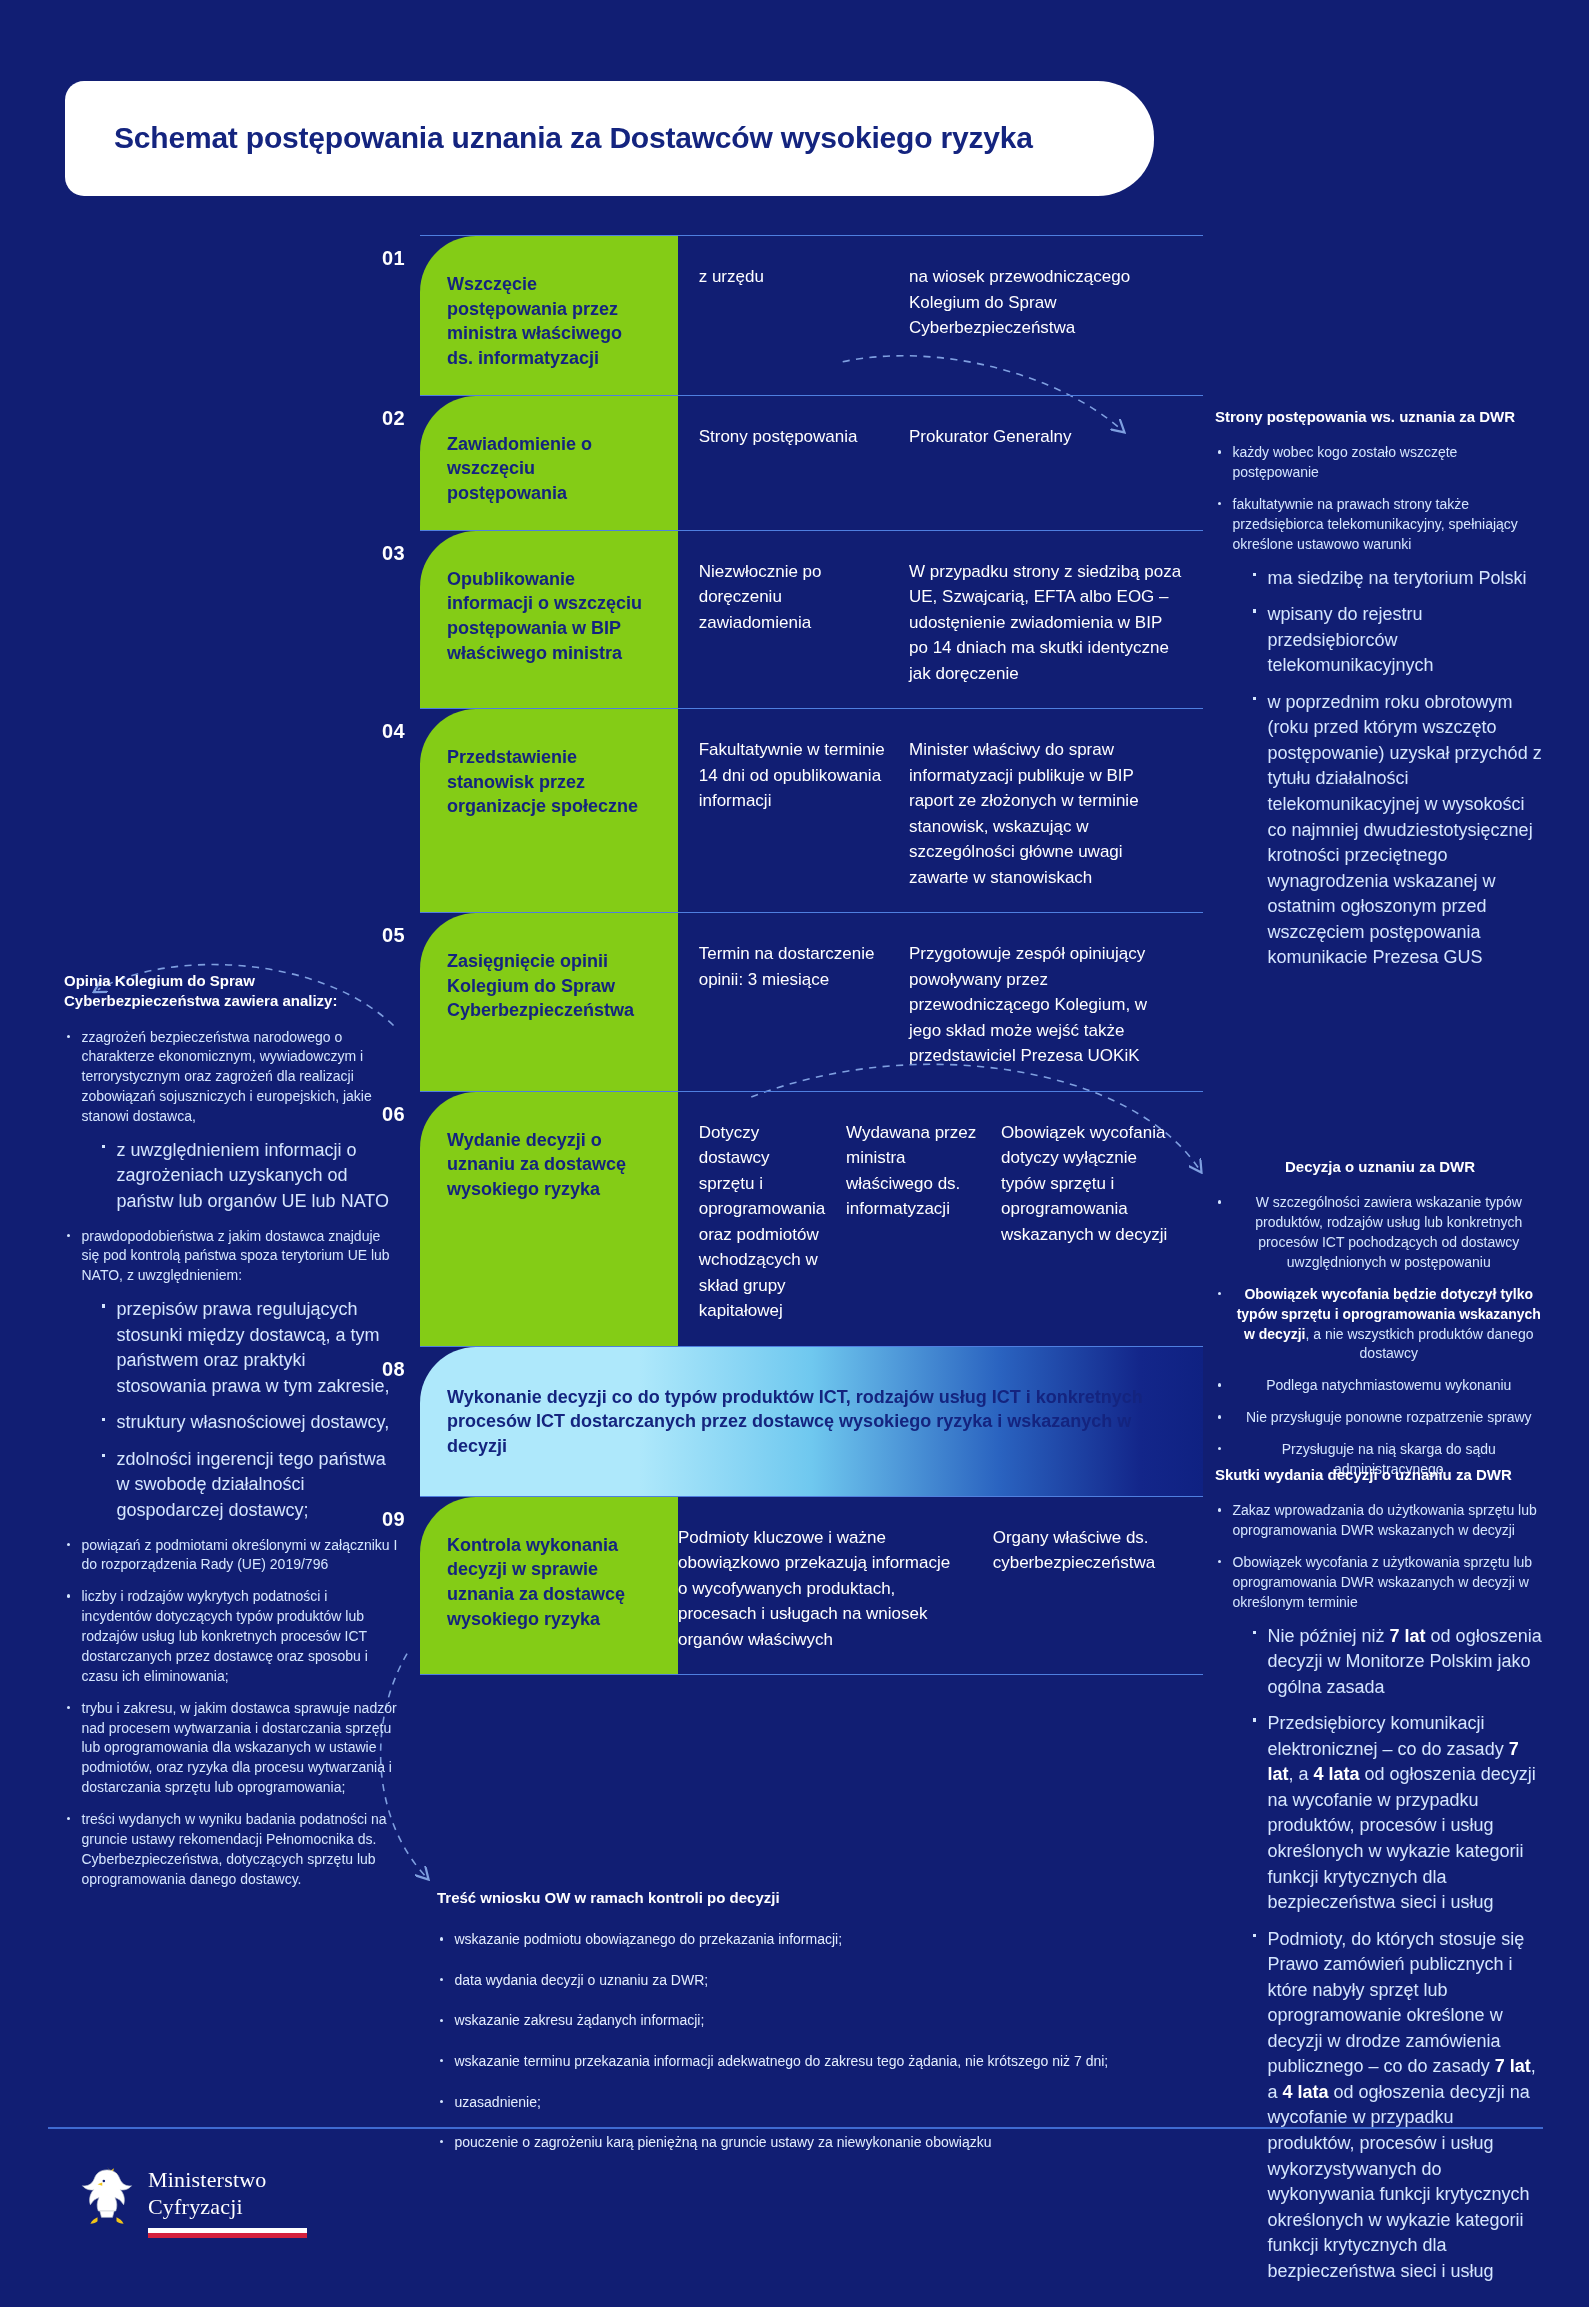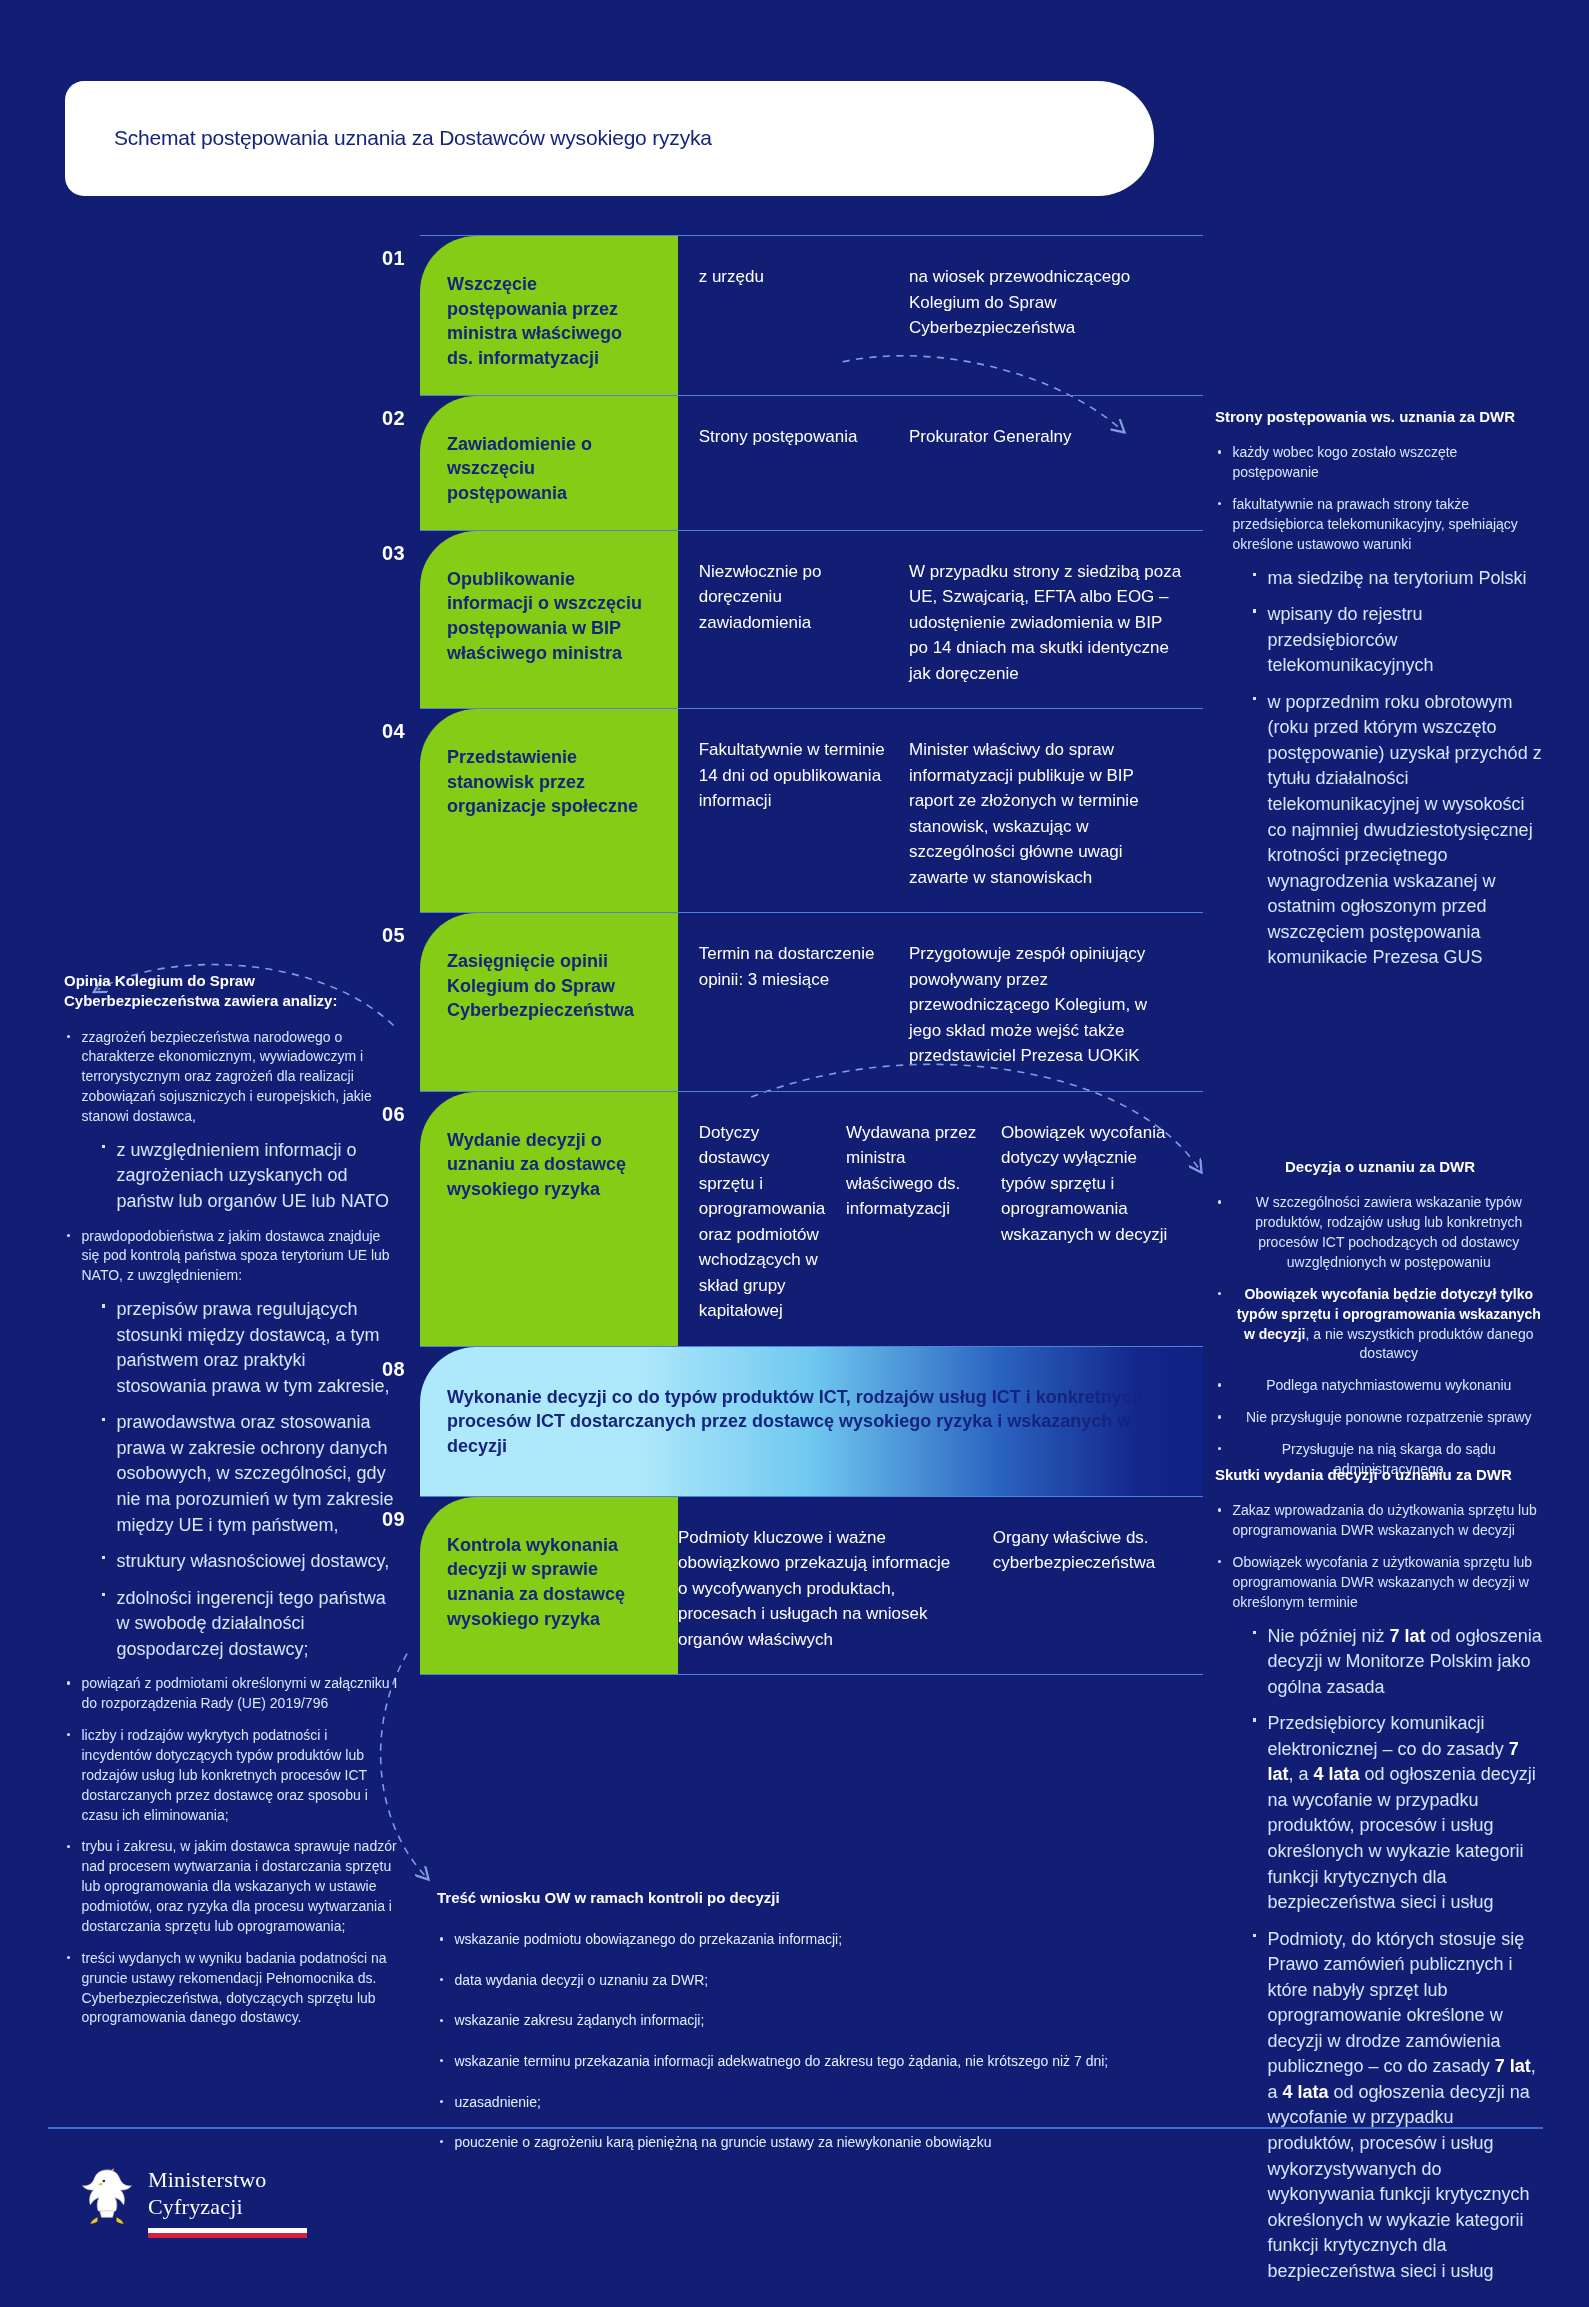--- a/index.html
+++ b/index.html
@@ -22,7 +22,7 @@
   }
   .title-card.r{border-top-right-radius:56px;border-bottom-right-radius:56px;}
   .title-text{
-    color:#14247f;font-size:21px;font-weight:normal;letter-spacing:-0.2px;
+    color:#14247f;font-size:30px;font-weight:bold;letter-spacing:-0.2px;
     padding-left:49px;line-height:1.15;
   }
 

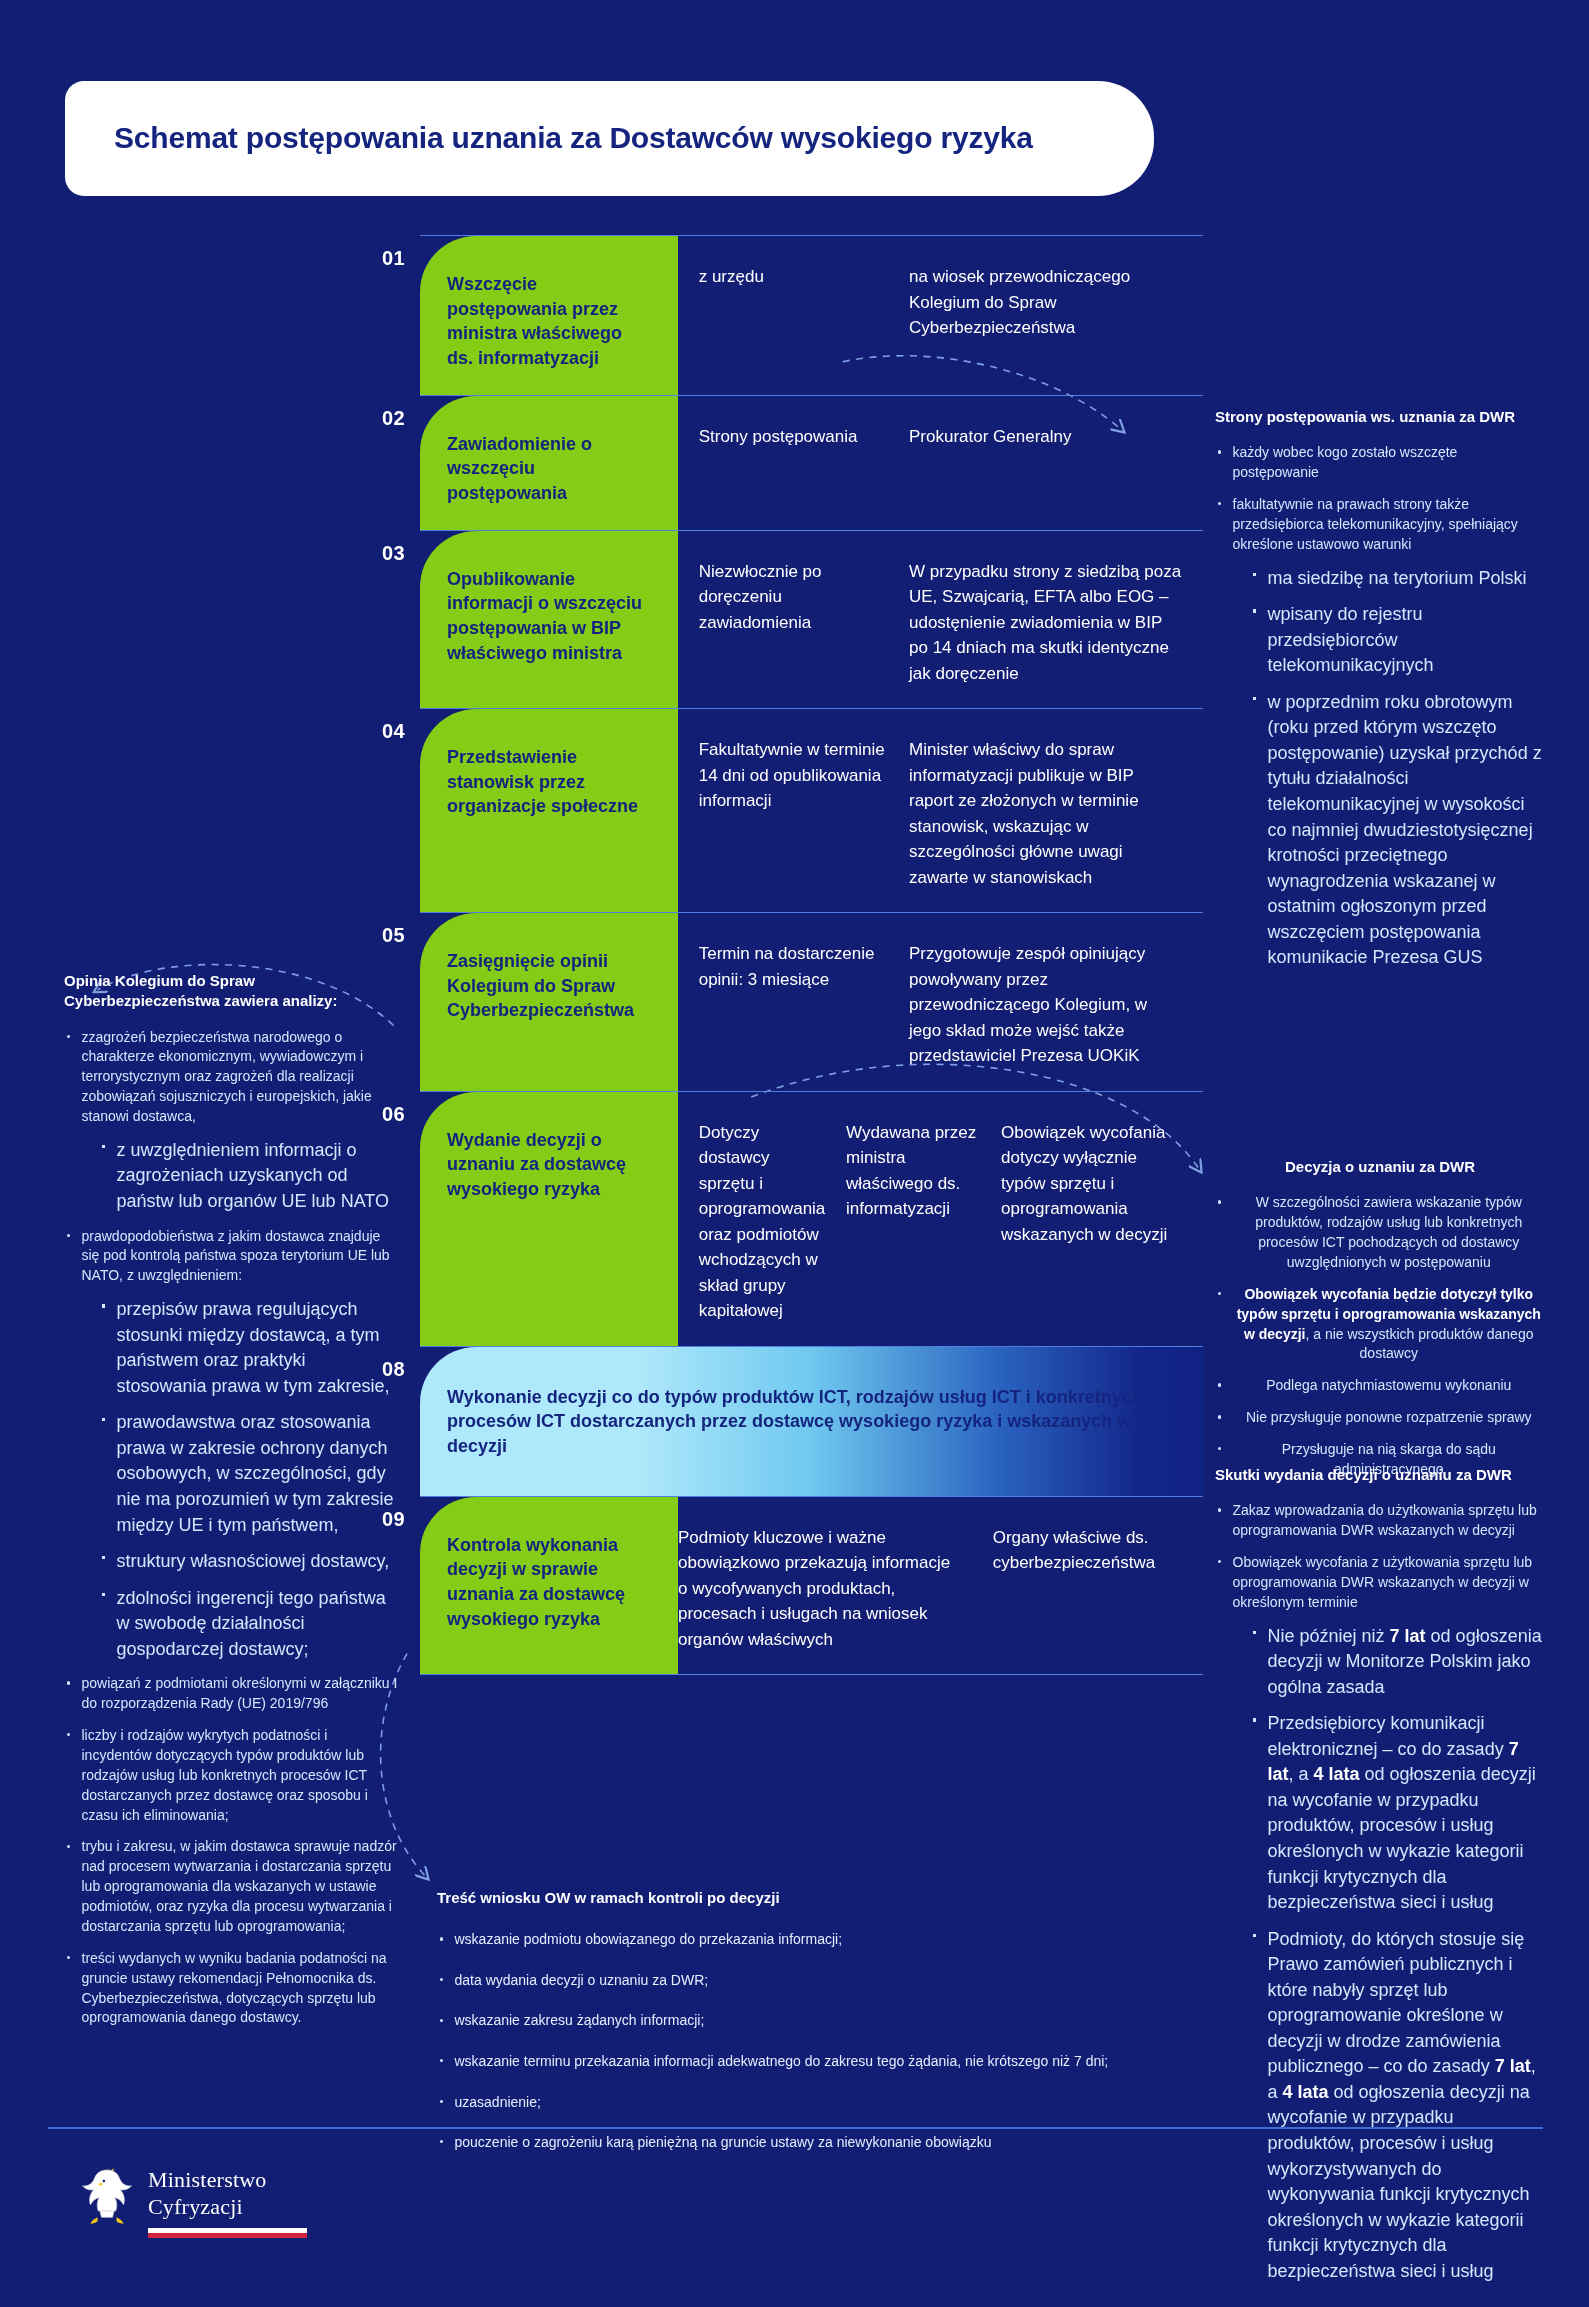--- a/index.html
+++ b/index.html
@@ -214,7 +214,6 @@
           </ul></li>
         <li>prawdopodobieństwa z jakim dostawca znajduje się pod kontrolą państwa spoza terytorium UE lub NATO, z uwzględnieniem:<ul class="bl2">
             <li>przepisów prawa regulujących stosunki między dostawcą, a tym państwem oraz praktyki stosowania prawa w tym zakresie,</li>
-            <li>prawodawstwa oraz stosowania prawa w zakresie ochrony danych osobowych, w szczególności, gdy nie ma porozumień w tym zakresie między UE i tym państwem,</li>
             <li>struktury własnościowej dostawcy,</li>
             <li>zdolności ingerencji tego państwa w swobodę działalności gospodarczej dostawcy;</li>
           </ul></li>

